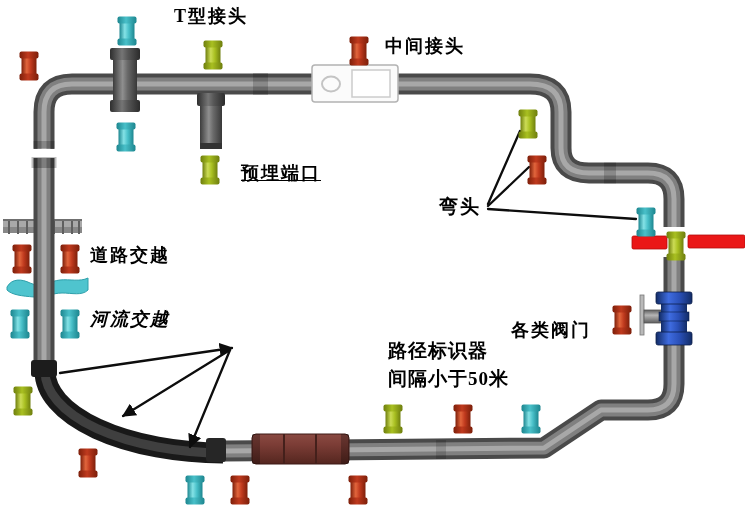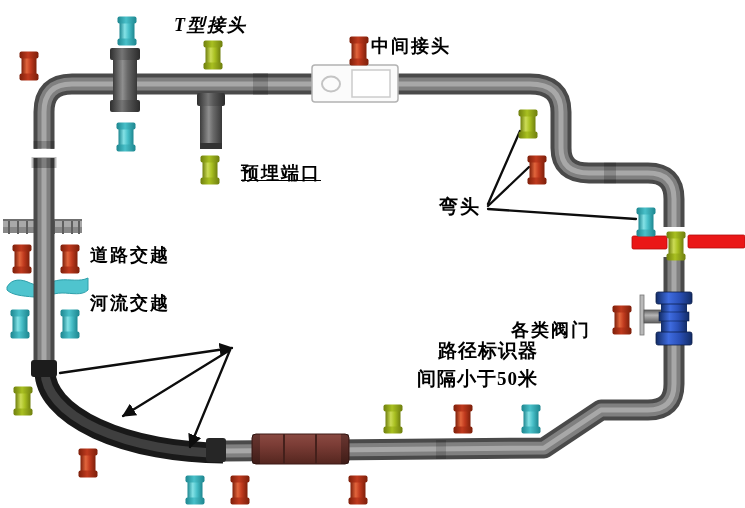--- a/index.html
+++ b/index.html
@@ -299,7 +299,7 @@
       </g>
   </svg>
 
-  <div class="lbl lbl-sm" style="left:174px;top:16px;font-style:italic;">T型接头</div>
+  <div class="lbl lbl-sm" style="left:174px;top:7px;">T型接头</div>
   <div class="lbl lbl-sm" style="left:371px;top:37px;">中间接头</div>
   <div class="lbl lbl-sm" style="left:241px;top:164px;text-decoration:underline;">预埋端口</div>
   <div class="lbl" style="left:439px;top:197px;">弯头</div>

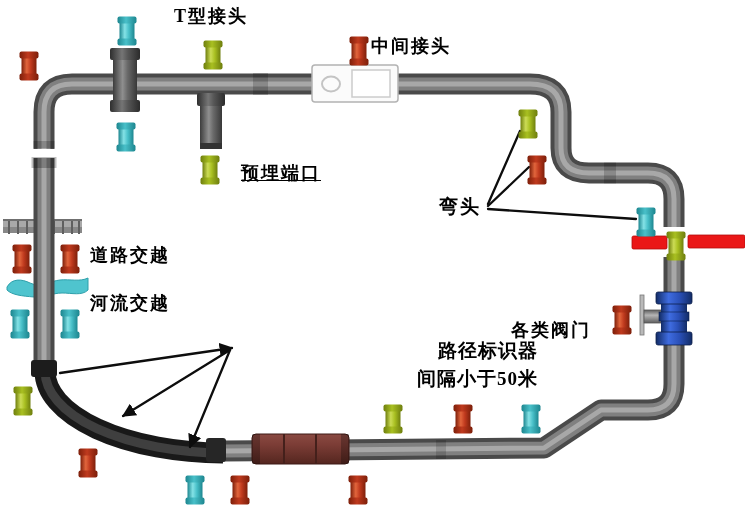--- a/index.html
+++ b/index.html
@@ -300,7 +300,7 @@
   </svg>
 
   <div class="lbl lbl-sm" style="left:174px;top:7px;">T型接头</div>
-  <div class="lbl lbl-sm" style="left:371px;top:37px;">中间接头</div>
+  <div class="lbl lbl-sm" style="left:385px;top:37px;">中间接头</div>
   <div class="lbl lbl-sm" style="left:241px;top:164px;text-decoration:underline;">预埋端口</div>
   <div class="lbl" style="left:439px;top:197px;">弯头</div>
   <div class="lbl lbl-sm" style="left:90px;top:246px;text-align:center;">道路交越</div>

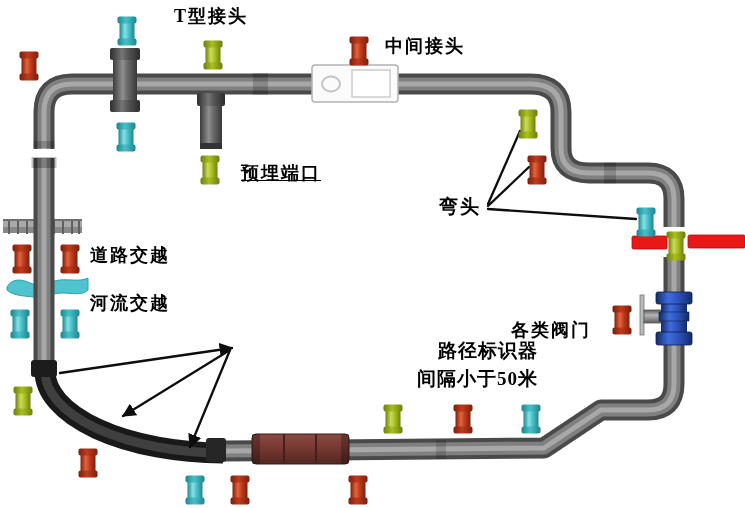--- a/index.html
+++ b/index.html
@@ -304,7 +304,7 @@
   <div class="lbl lbl-sm" style="left:241px;top:164px;text-decoration:underline;">预埋端口</div>
   <div class="lbl" style="left:439px;top:197px;">弯头</div>
   <div class="lbl lbl-sm" style="left:90px;top:246px;text-align:center;">道路交越</div>
-  <div class="lbl lbl-sm" style="left:90px;top:294px;">河流交越</div>
+  <div class="lbl lbl-sm" style="left:90px;top:310px;font-style:italic;">河流交越</div>
   <div class="lbl lbl-center" style="left:388px;top:337px;width:150px;">
     <span style="display:block;">路径标识器</span>
     <span style="display:block;">间隔小于50米</span>

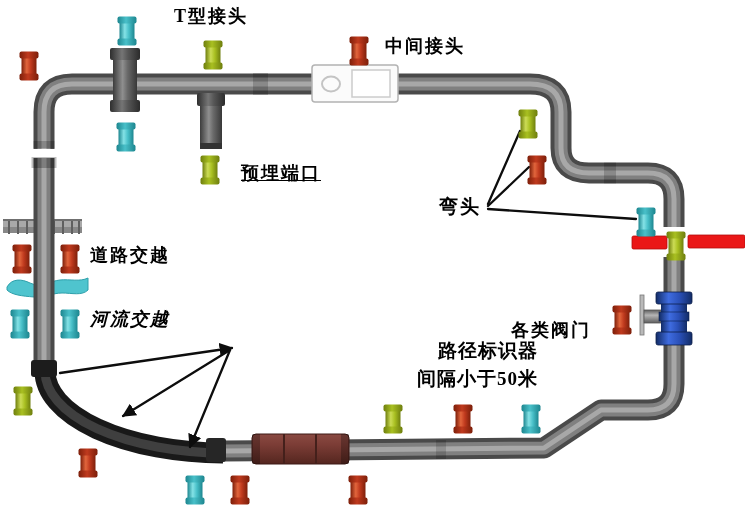--- a/index.html
+++ b/index.html
@@ -10,7 +10,7 @@
        letter-spacing:2px;line-height:1.1;}
   .lbl-sm{font-size:18px;}
   .lbl-lg{font-size:20px;letter-spacing:3px;}
-  .lbl-center{text-align:right;letter-spacing:1px;line-height:1.45;}
+  .lbl-center{text-align:left;letter-spacing:1px;line-height:1.45;}
   
   .pl1{stroke:#4a4a4a;stroke-width:21;fill:none;stroke-linejoin:round;}
   .pl2{stroke:#808080;stroke-width:13;fill:none;stroke-linejoin:round;}

